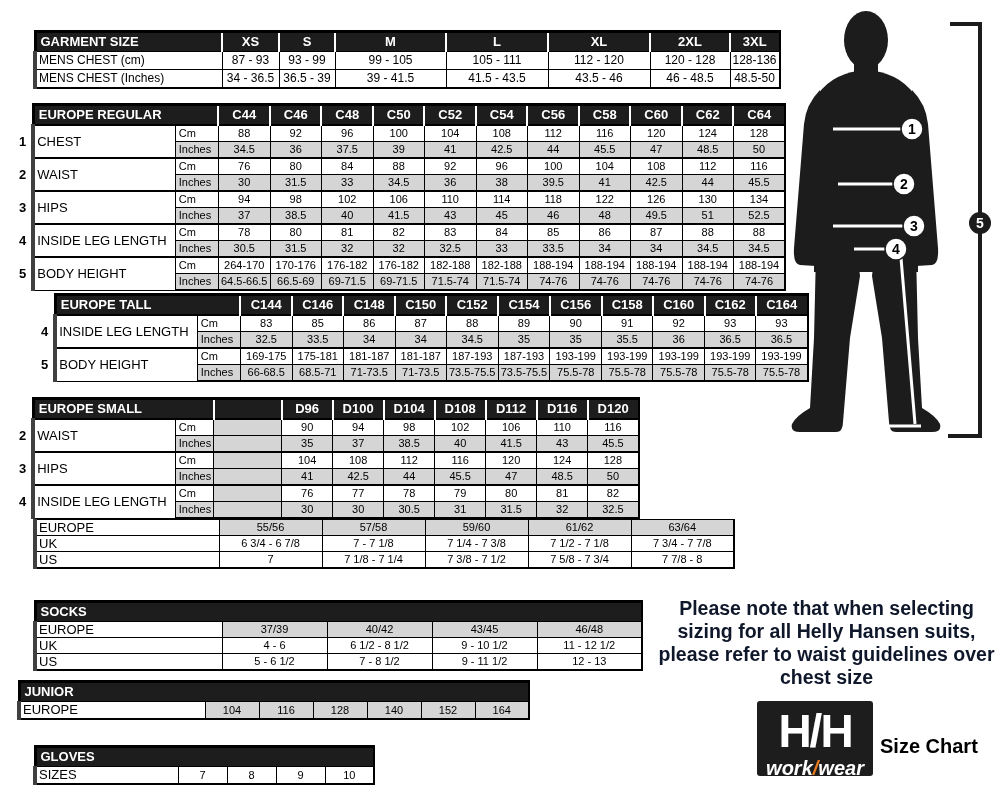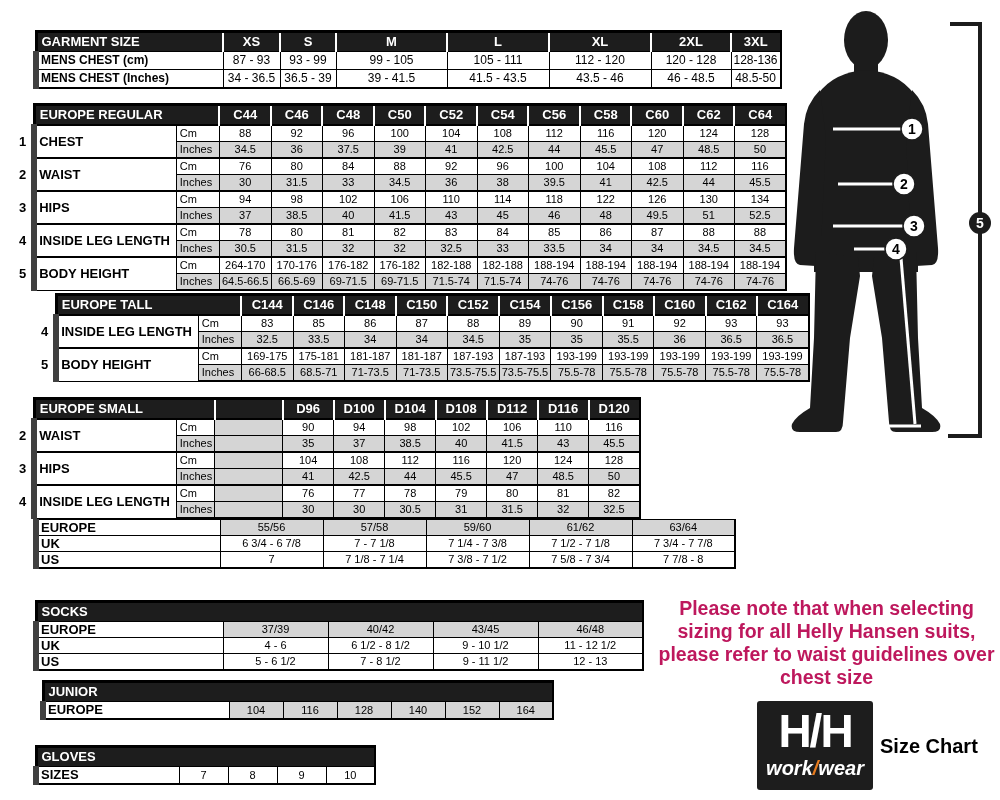--- a/index.html
+++ b/index.html
@@ -21,7 +21,7 @@
   }
   .sz th + th { border-left:2px solid #fff; }
   .sz th.title { text-align:left; padding-left:4px; border-left:3px solid #000; }
-  .sz td.lbl { text-align:left; font-weight:bold; font-size:13px; border-left:6px solid #404040; background:#fff; }
+  .sz td.lbl { text-align:left; font-weight:normal; font-size:13px; border-left:4px solid #404040; background:#fff; }
   .sz td.unit { text-align:left; font-size:11px; padding-left:3px; }
   .sz td.v { font-size:11px; }
   .sz .shade { background:#d5d5d5; }

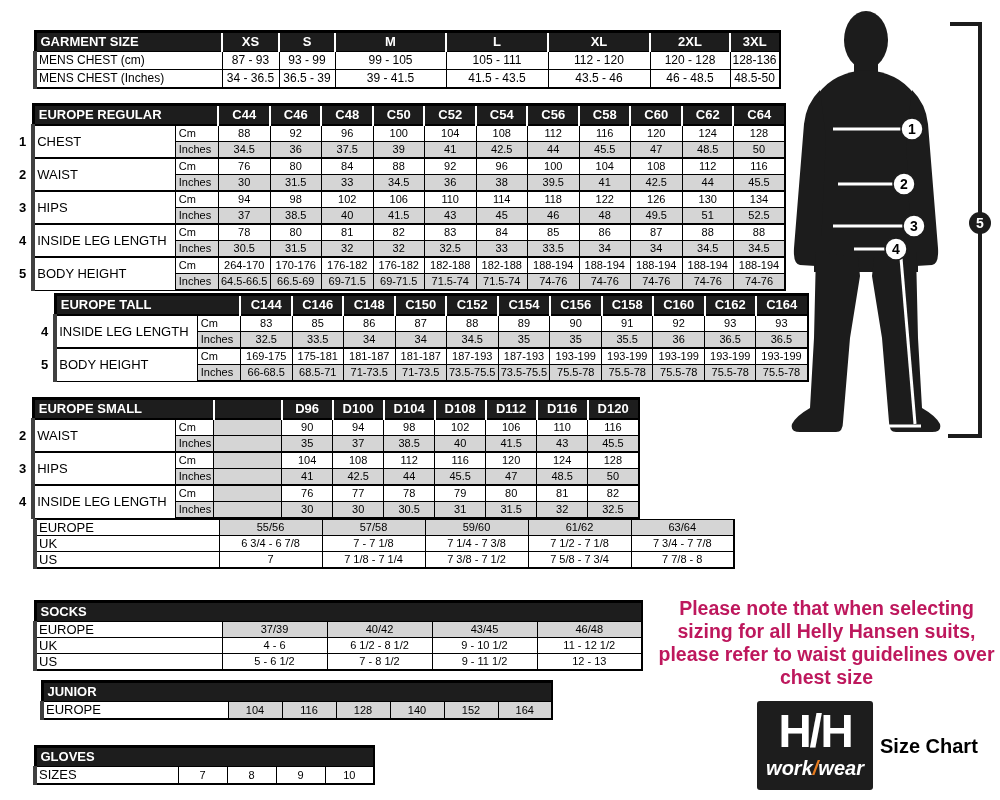--- a/index.html
+++ b/index.html
@@ -35,7 +35,7 @@
 
   #note {
     position:absolute; left:653px; top:597px; width:347px;
-    font-size:19.5px; font-weight:bold; text-align:center; line-height:1.18; color:#be185d;
+    font-size:19.5px; font-weight:bold; text-align:center; line-height:1.18; color:#0f172a;
   }
   #logo {
     position:absolute; left:757px; top:701px; width:116px; height:89px;

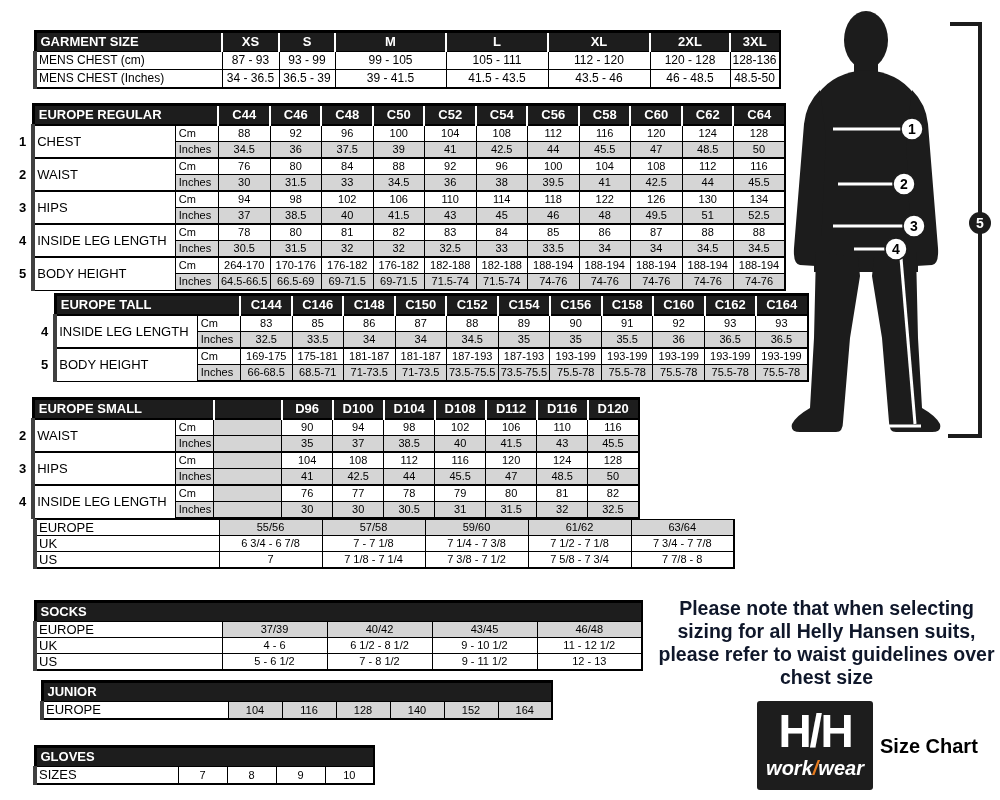--- a/index.html
+++ b/index.html
@@ -560,7 +560,7 @@
     </tbody>
   </table>
 
-<table class="sz" id="t-junior" style="left:40px; top:680px;">
+<table class="sz" id="t-junior" style="left:17px; top:680px;">
   <colgroup>
       <col style="width:186px">
       <col style="width:54px">

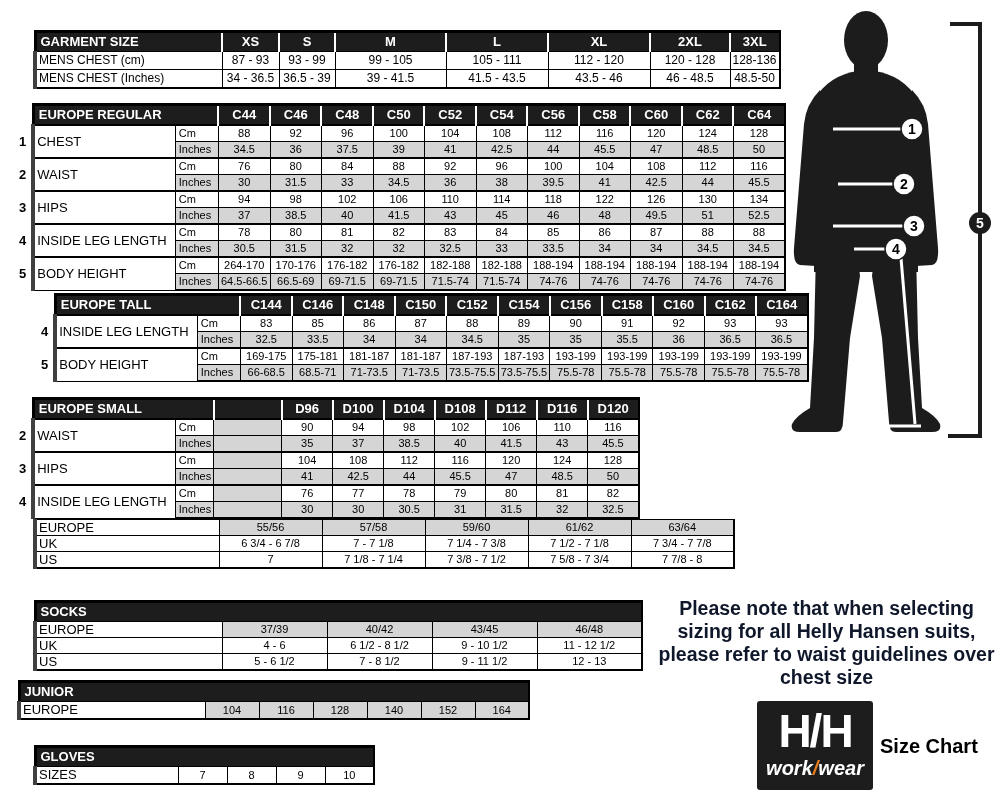--- a/index.html
+++ b/index.html
@@ -38,7 +38,7 @@
     font-size:19.5px; font-weight:bold; text-align:center; line-height:1.18; color:#0f172a;
   }
   #logo {
-    position:absolute; left:757px; top:701px; width:116px; height:89px;
+    position:absolute; left:757px; top:701px; width:116px; height:75px;
     background:#1d1d1d; border-radius:3px; color:#fff; text-align:center;
   }
   #logo .hh {

